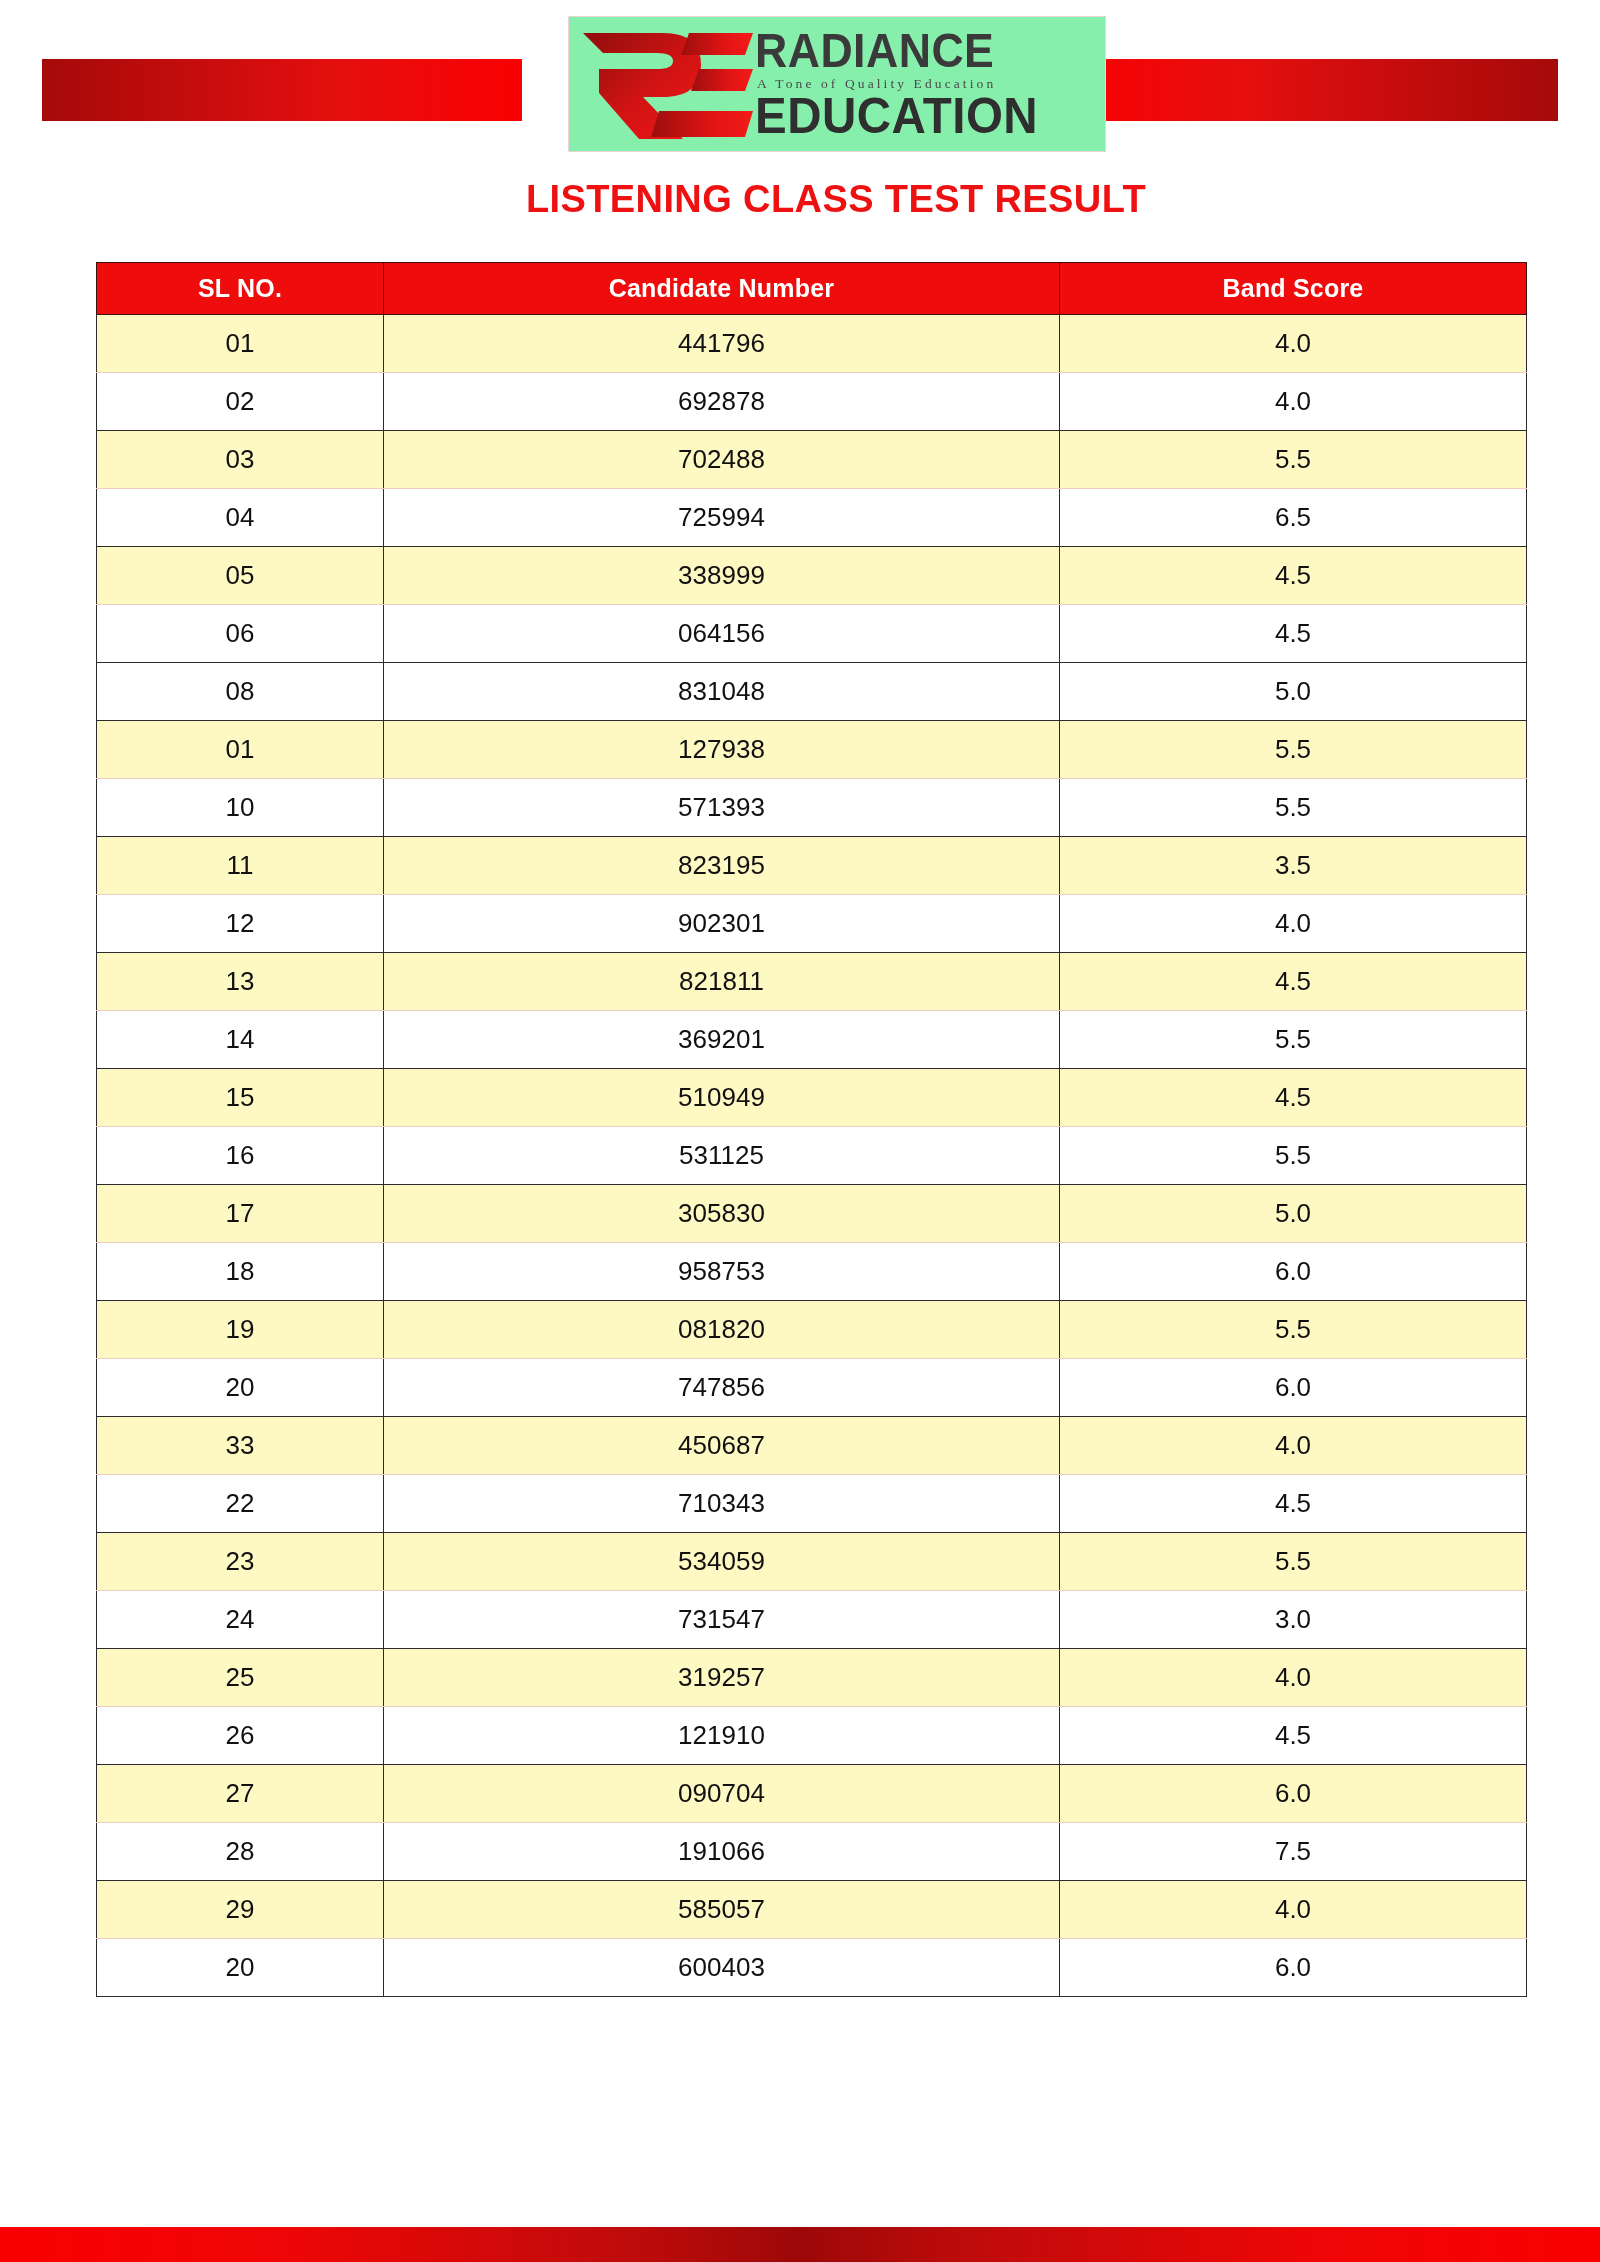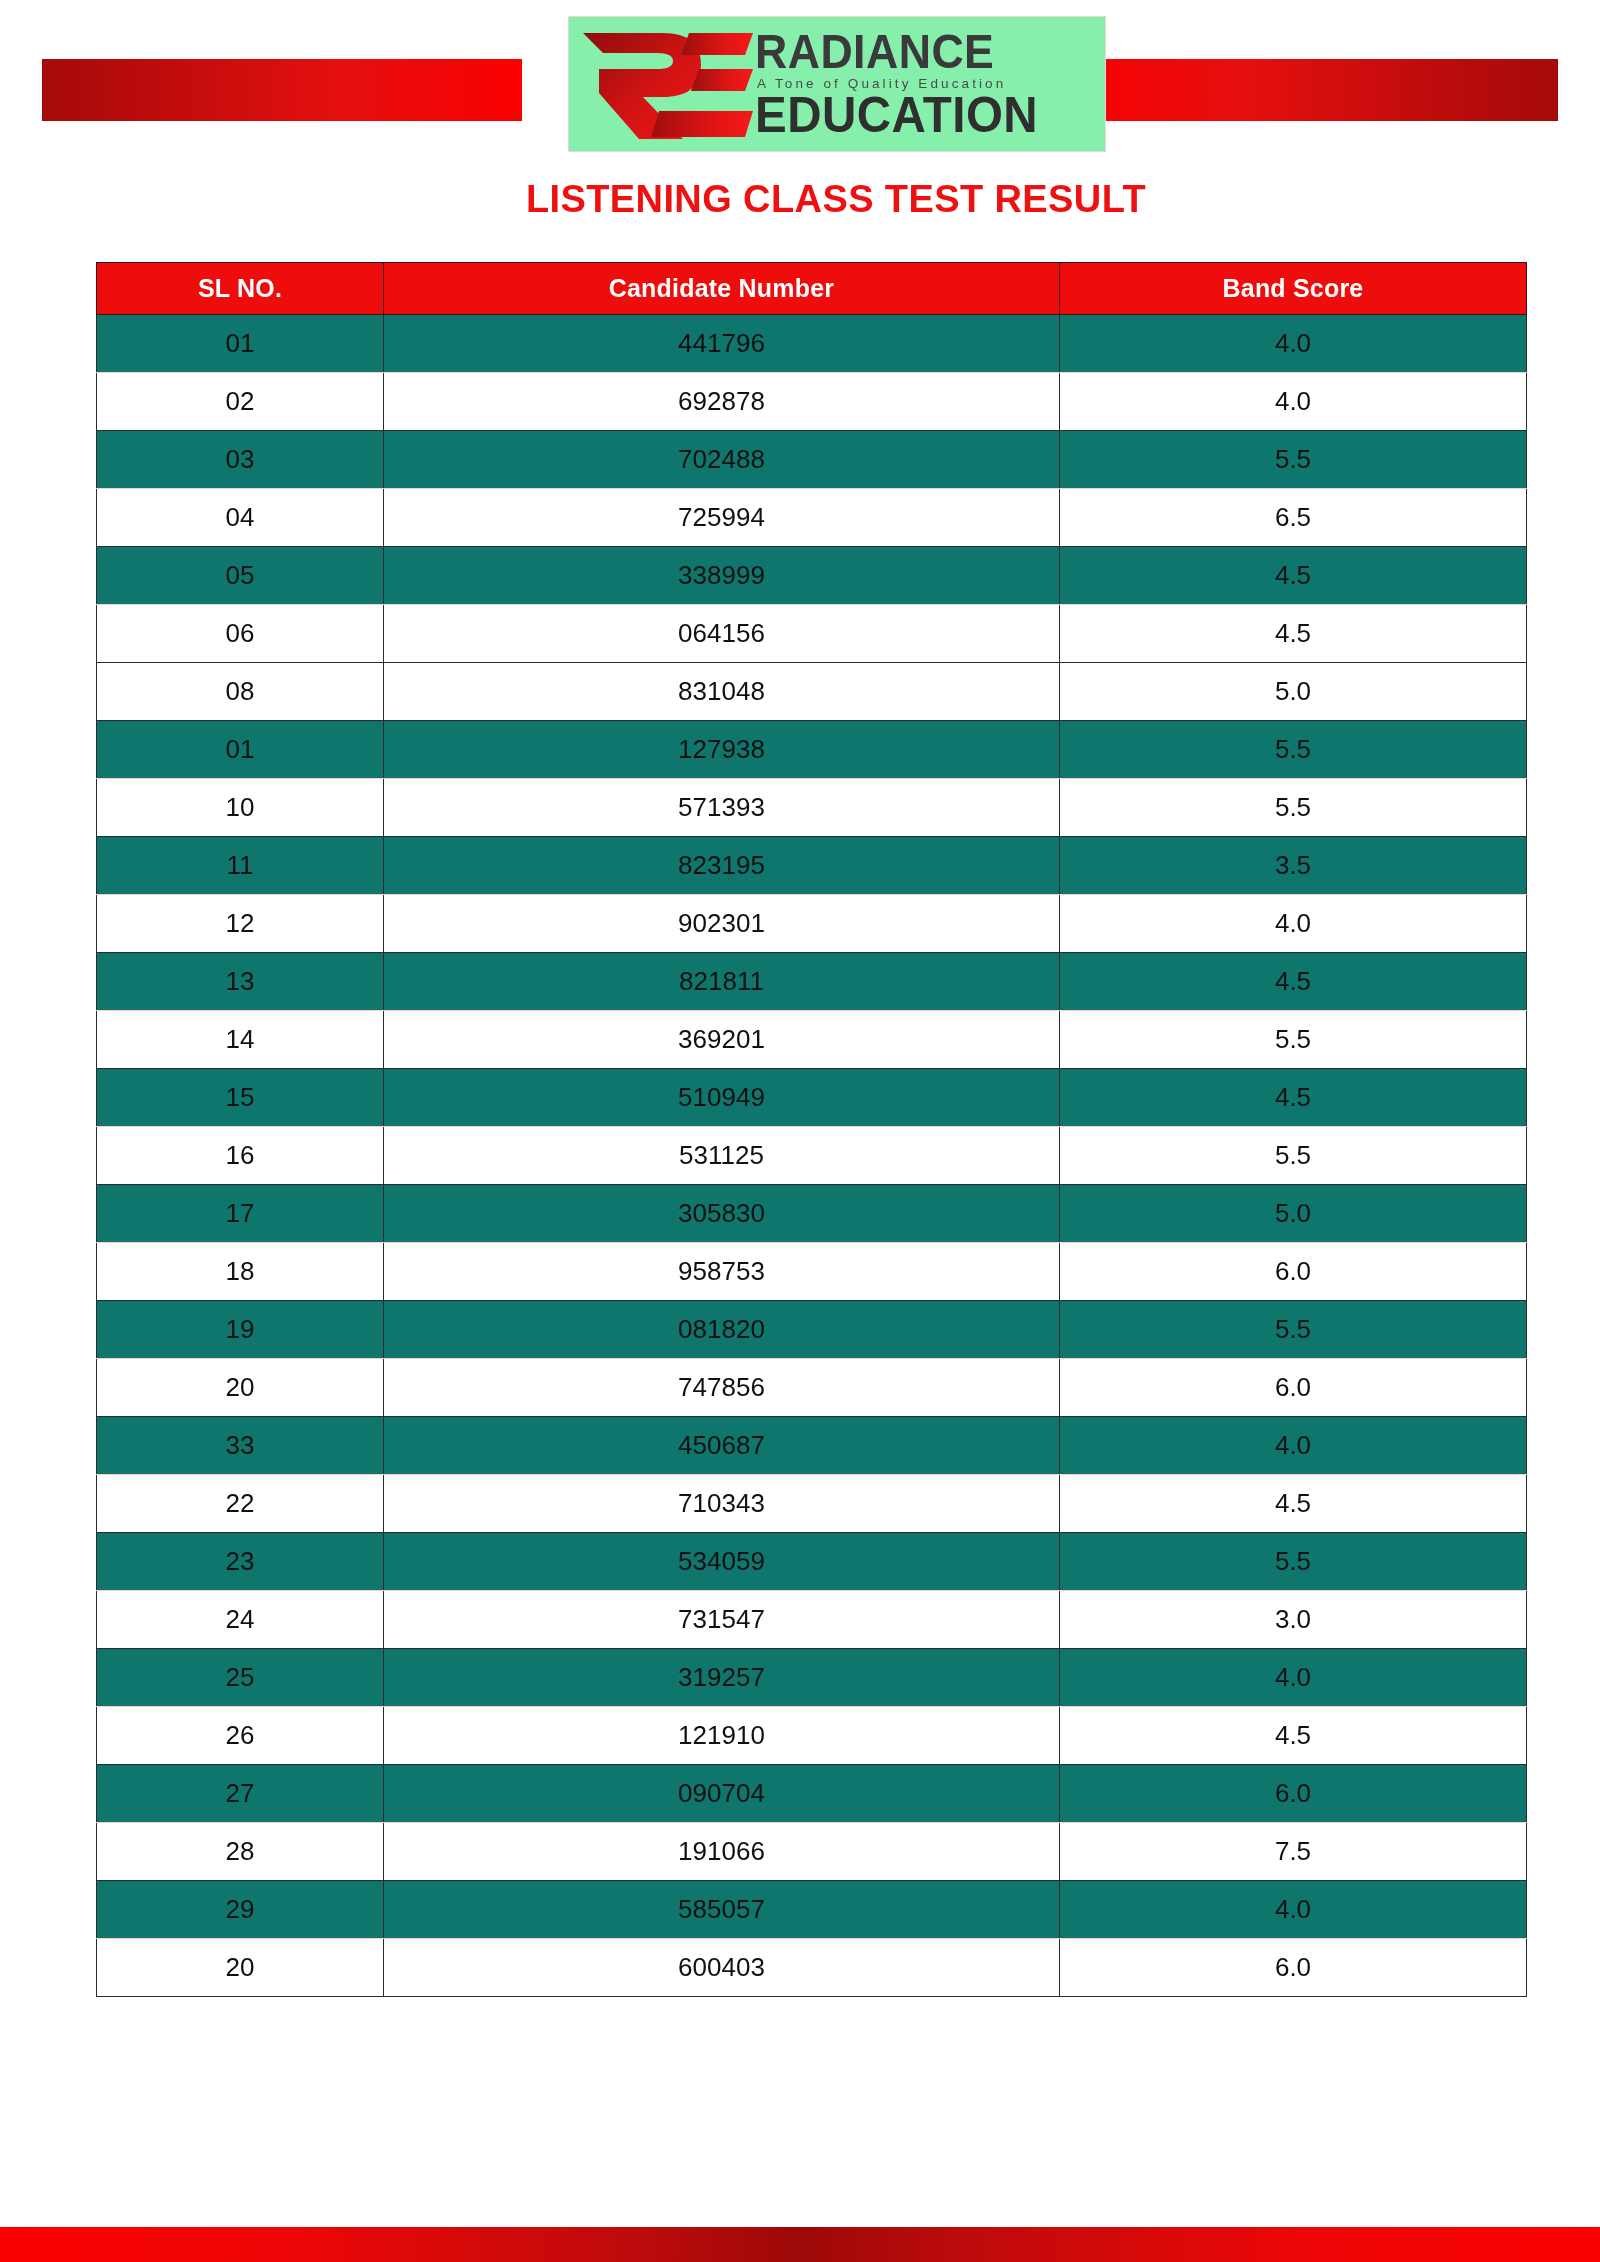--- a/index.html
+++ b/index.html
@@ -75,7 +75,7 @@
     white-space: nowrap;
   }
   .logo-tagline {
-    font-family: Liberation Sans, sans-serif;
+    font-family: Liberation Serif, serif;
     font-size: 13.5px;
     letter-spacing: 3.1px;
     color: #4a4a4a;

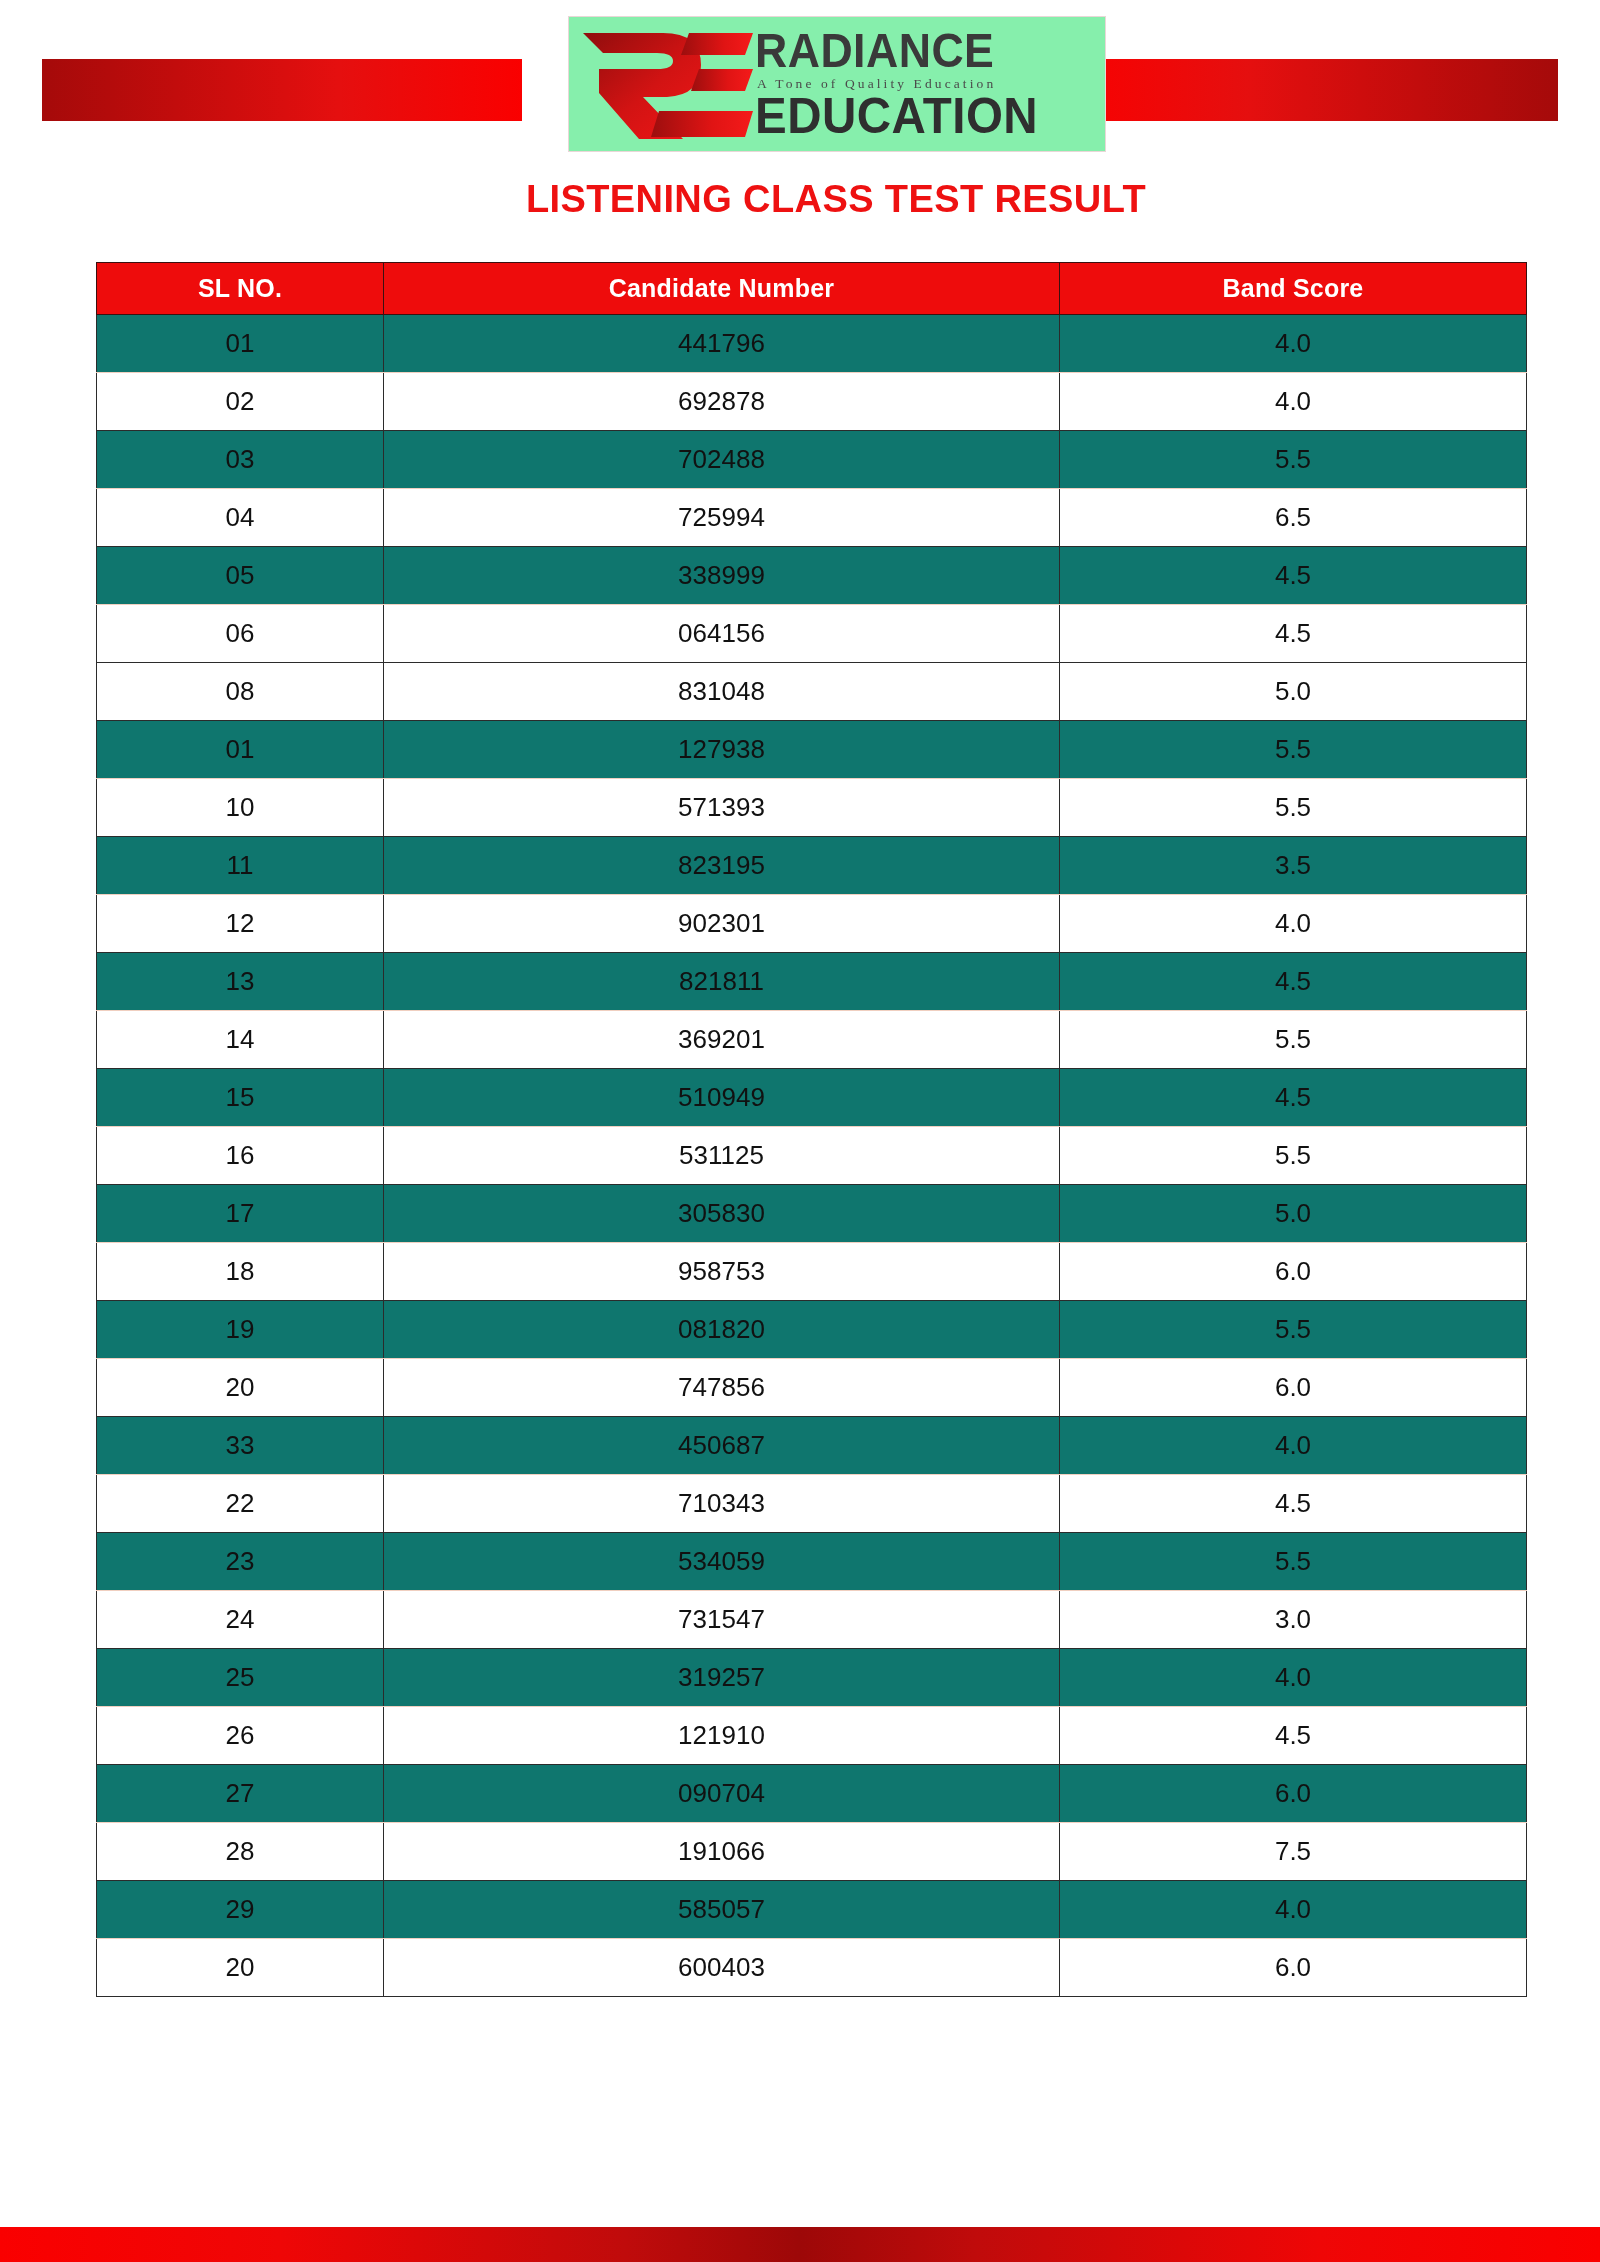--- a/index.html
+++ b/index.html
@@ -146,7 +146,7 @@
     background: #ffffff;
   }
   .result-table tr.shade td {
-    background: #0f766e;
+    background: #fef9c3;
     border-top-color: #f0cfc0;
     border-bottom-color: #f0cfc0;
     margin-left: 19px;

